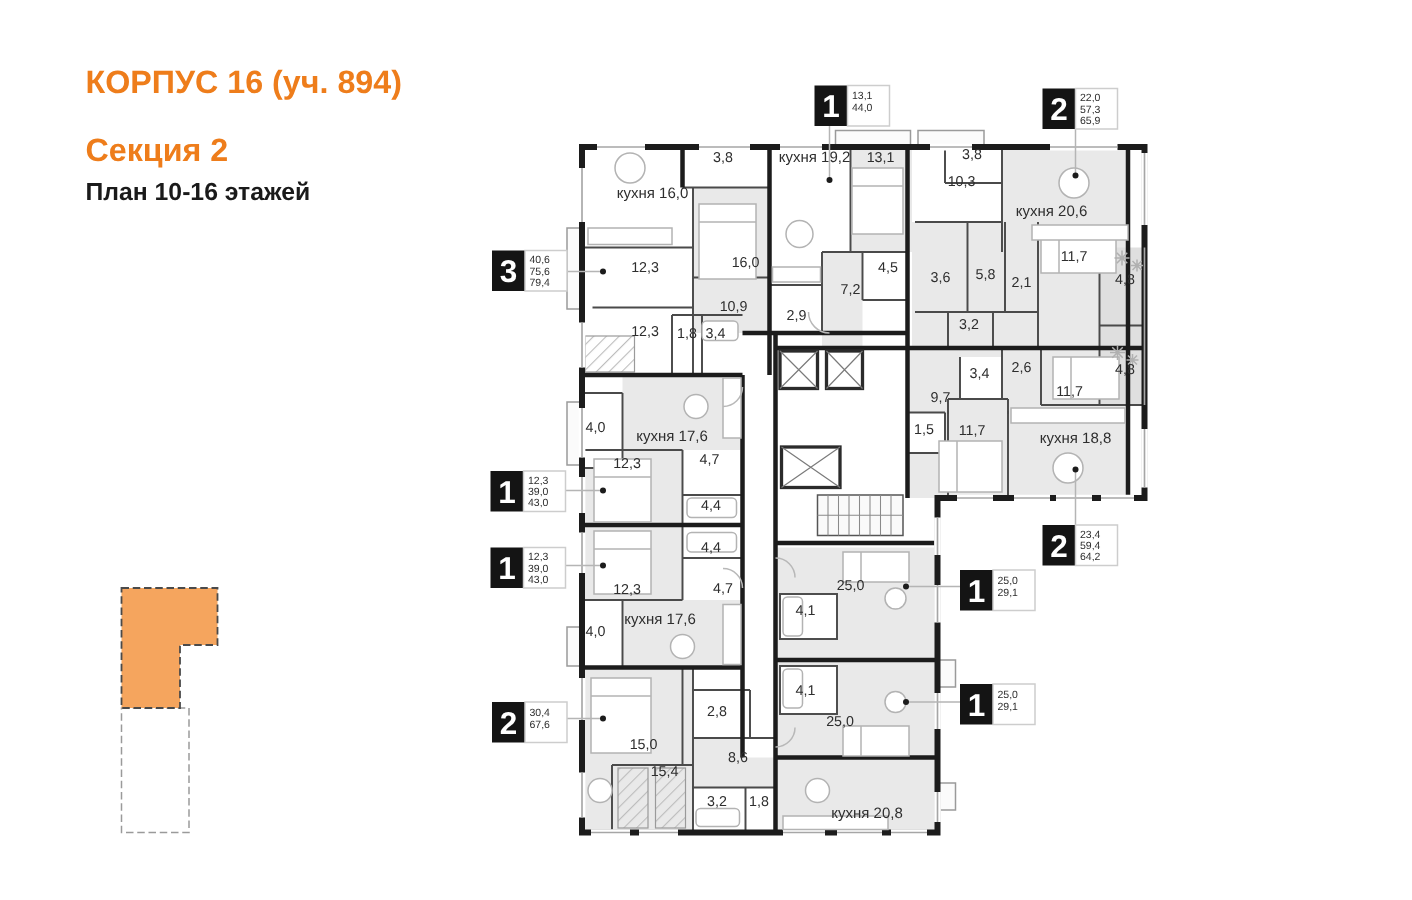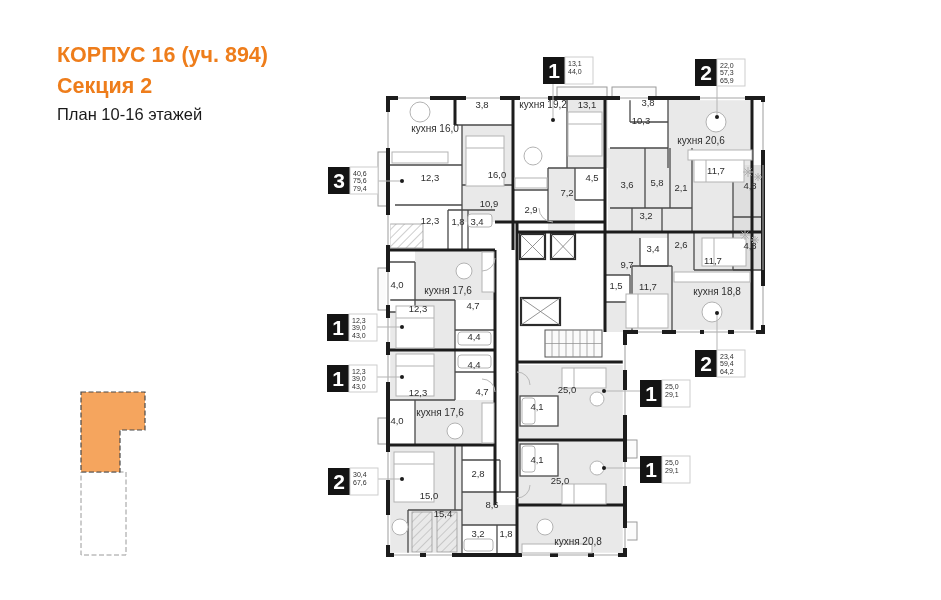--- a/index.html
+++ b/index.html
@@ -7,7 +7,7 @@
   .stage{position:relative;width:854px;height:600px;background:#fff;overflow:hidden;}
   .title-block{position:absolute;left:57px;top:44px;}
   .title-line{color:#ee7d1b;font-size:21.5px;font-weight:700;line-height:1.05;}
-  .title-line.second{margin-top:8px;}
+  .title-line.second{margin-top:22px;}
   .subtitle-line{color:#1a1a1a;font-size:16.5px;font-weight:400;margin-top:9px;line-height:1.05;}
   svg.plan-svg{position:absolute;left:0;top:0;}
   text{font-family:"Liberation Sans",sans-serif;}

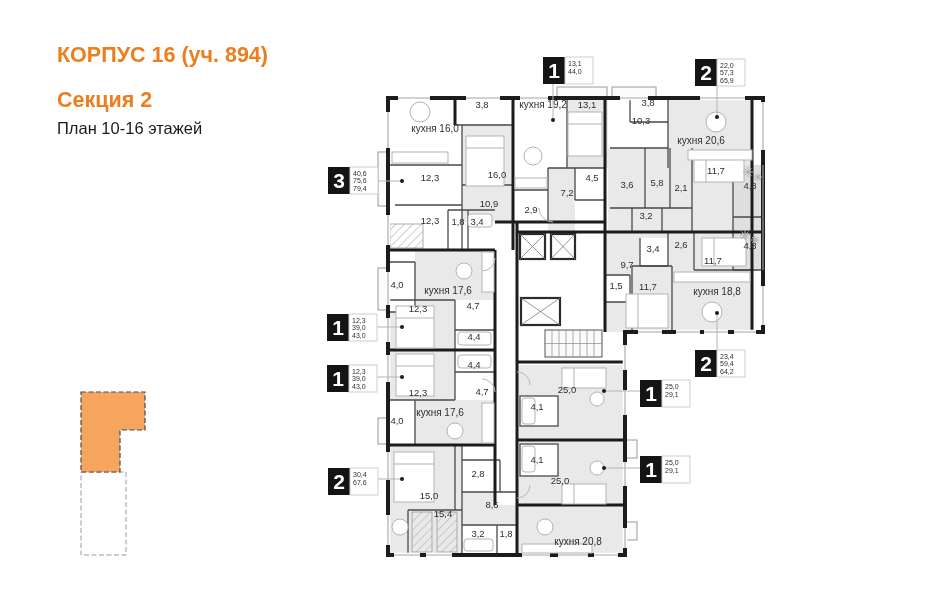--- a/index.html
+++ b/index.html
@@ -8,7 +8,7 @@
   .title-block{position:absolute;left:57px;top:44px;}
   .title-line{color:#ee7d1b;font-size:21.5px;font-weight:700;line-height:1.05;}
   .title-line.second{margin-top:22px;}
-  .subtitle-line{color:#1a1a1a;font-size:16.5px;font-weight:400;margin-top:9px;line-height:1.05;}
+  .subtitle-line{color:#1a1a1a;font-size:16.5px;font-weight:700;margin-top:9px;line-height:1.05;}
   svg.plan-svg{position:absolute;left:0;top:0;}
   text{font-family:"Liberation Sans",sans-serif;}
 </style>

